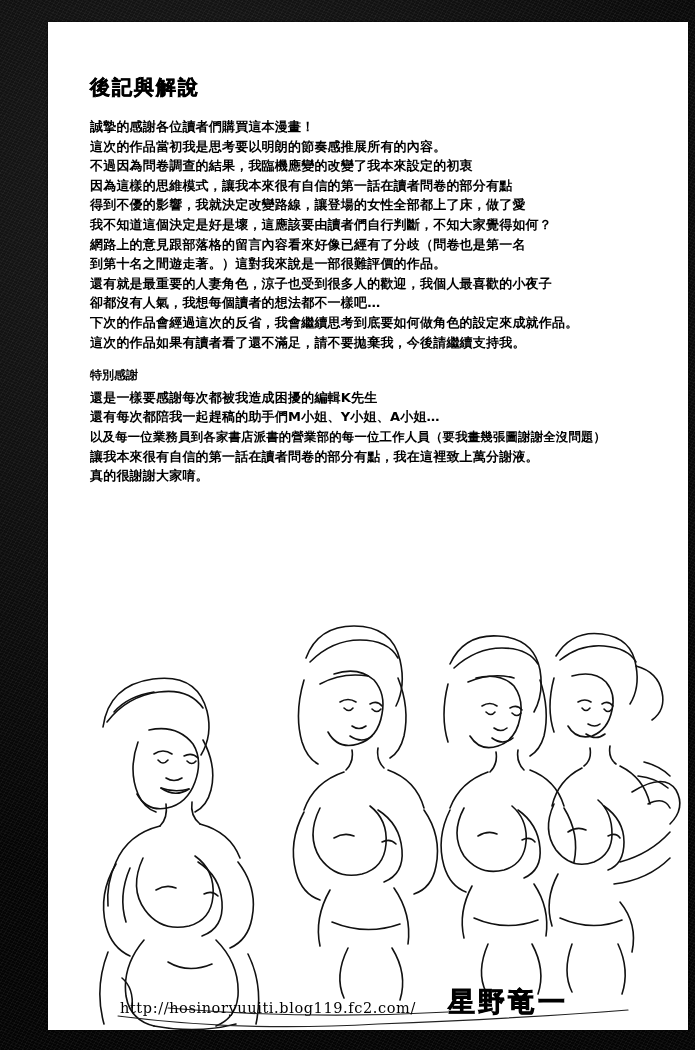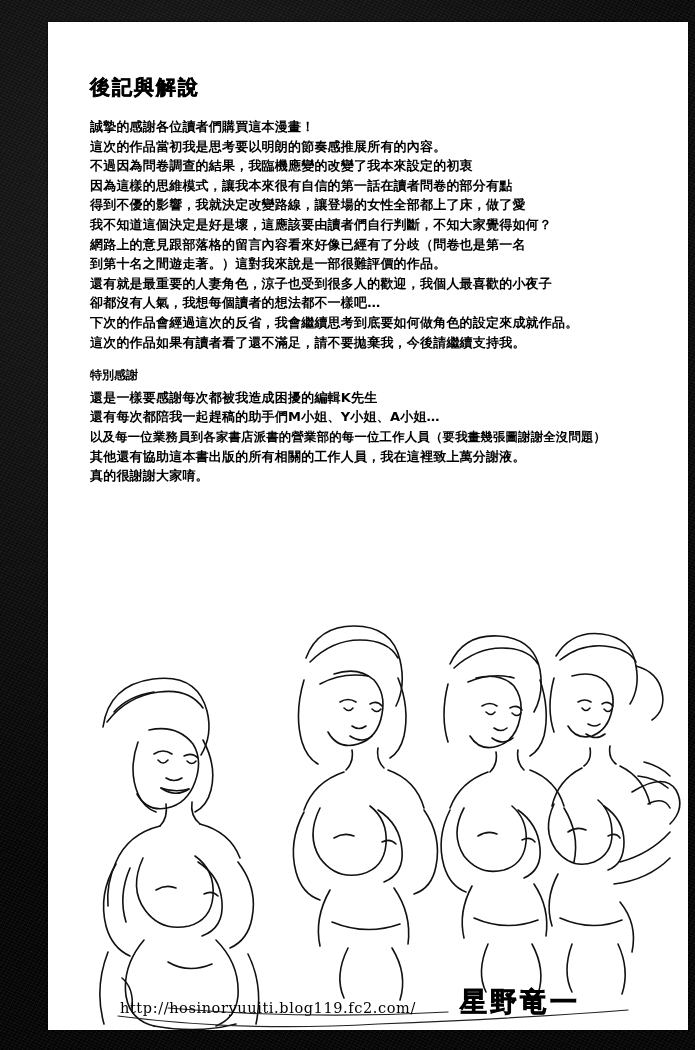--- a/index.html
+++ b/index.html
@@ -138,7 +138,7 @@
       <div class="body-line">還是一樣要感謝每次都被我造成困擾的編輯K先生</div>
       <div class="body-line">還有每次都陪我一起趕稿的助手們M小姐、Y小姐、A小姐…</div>
       <div class="body-line" style="font-size:12.4px;">以及每一位業務員到各家書店派書的營業部的每一位工作人員（要我畫幾張圖謝謝全沒問題）</div>
-      <div class="body-line">其他還有協助這本書出版的所有相關的工作人員，我在這裡致上萬分謝液。</div>
+      <div class="body-line">讓我本來很有自信的第一話在讀者問卷的部分有點，我在這裡致上萬分謝液。</div>
       <div class="body-line">真的很謝謝大家唷。</div>
     </div>
 

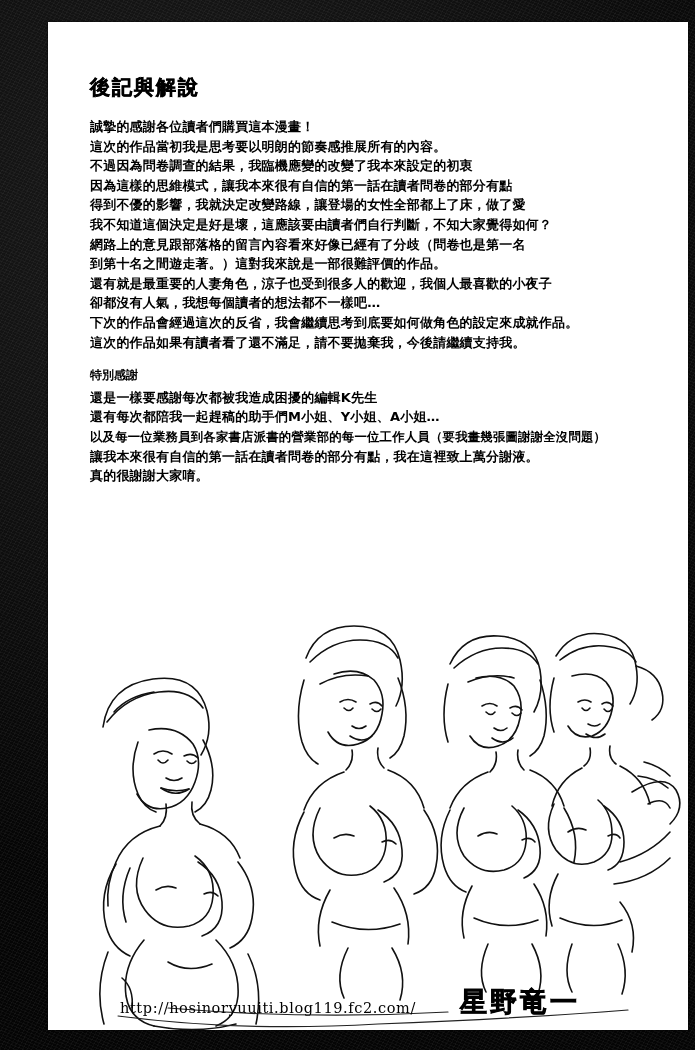--- a/index.html
+++ b/index.html
@@ -98,7 +98,7 @@
   }
   .signature {
     position: absolute;
-    right: 20px;
+    right: 32px;
     bottom: 2px;
     font-family: "DejaVu Sans", sans-serif;
     font-weight: bold;

